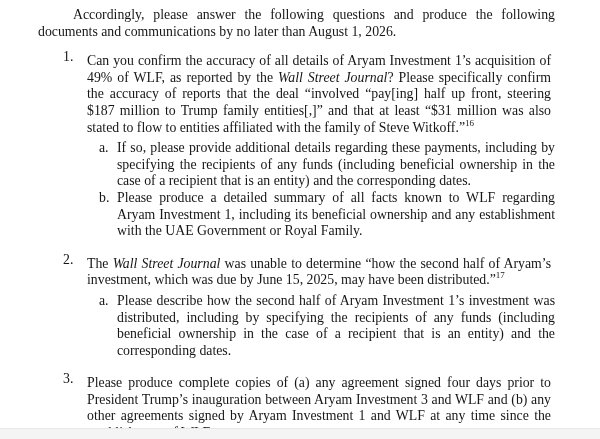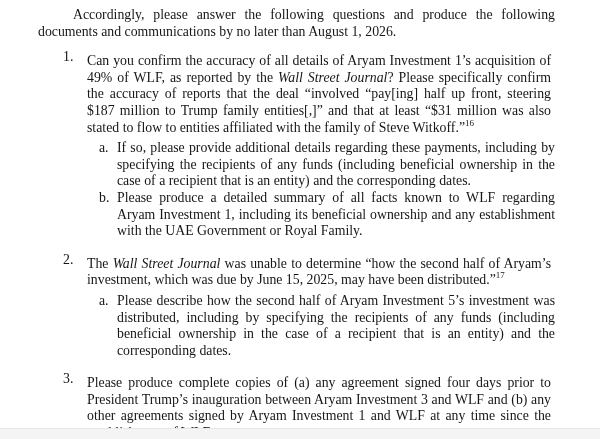--- a/index.html
+++ b/index.html
@@ -93,7 +93,7 @@
         <p class="main-text"><span>The </span><span class="it">Wall Street Journal</span><span> was unable to determine “how the second half of Aryam’s investment, which was due by June 15, 2025, may have been distributed.”</span><sup>17</sup></p>
         <div class="sub">
           <span class="sub-letter">a.</span>
-          <p class="sub-text">Please describe how the second half of Aryam Investment 5’s investment was distributed, including by specifying the recipients of any funds (including beneficial ownership in the case of a recipient that is an entity) and the corresponding dates.</p>
+          <p class="sub-text">Please describe how the second half of Aryam Investment 1’s investment was distributed, including by specifying the recipients of any funds (including beneficial ownership in the case of a recipient that is an entity) and the corresponding dates.</p>
         </div>
       </div>
     </div>

